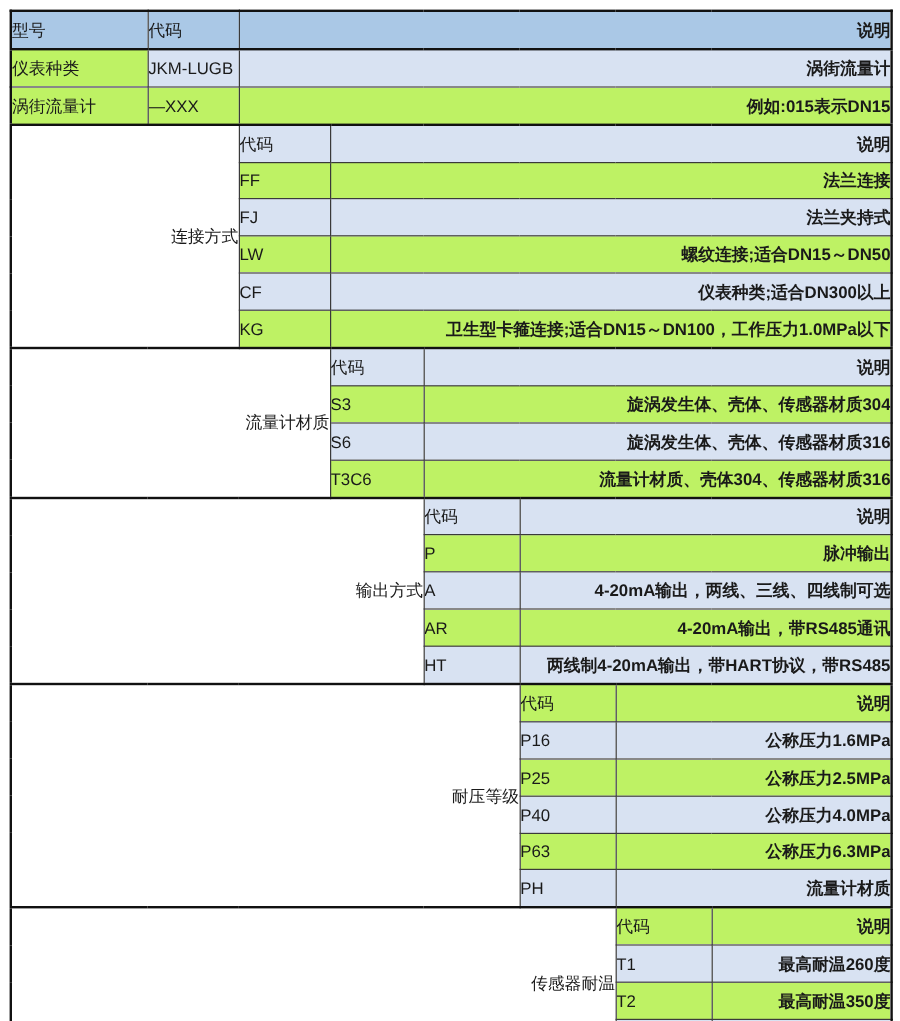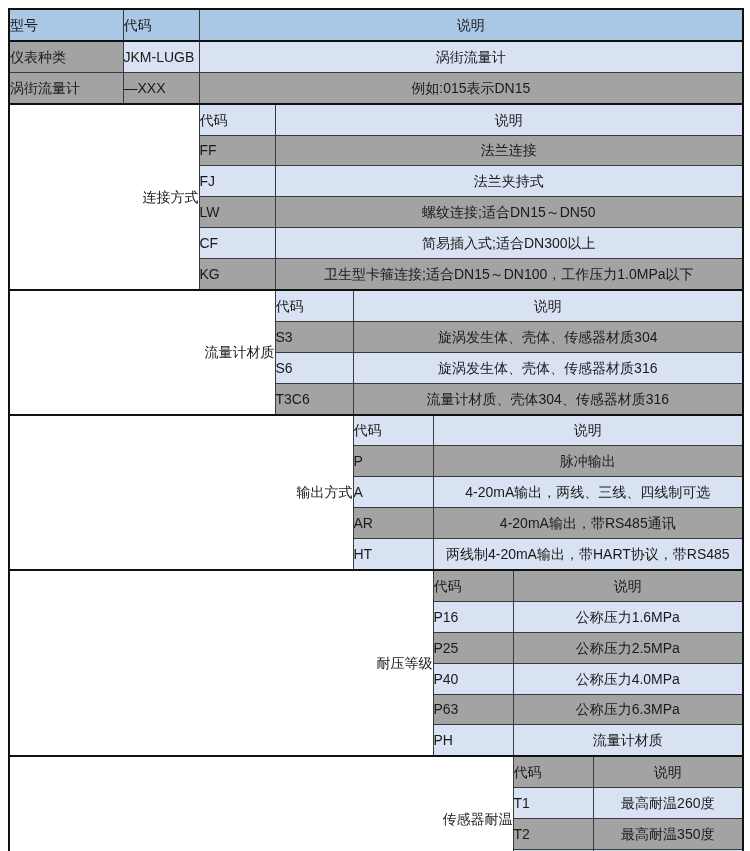--- a/index.html
+++ b/index.html
@@ -33,7 +33,7 @@
   td.w{background:#a3a3a3;}
   td.cat{background:#ffffff;text-align:right;}
   td.code{}
-  td.desc{text-align:center;padding-left:9px;}
+  td.desc{text-align:right;padding-left:9px;font-weight:bold;}
   tr.sec td{border-top:2px solid var(--outer);}
   tr.hrow td{border-bottom:2px solid var(--outer);}
 </style>

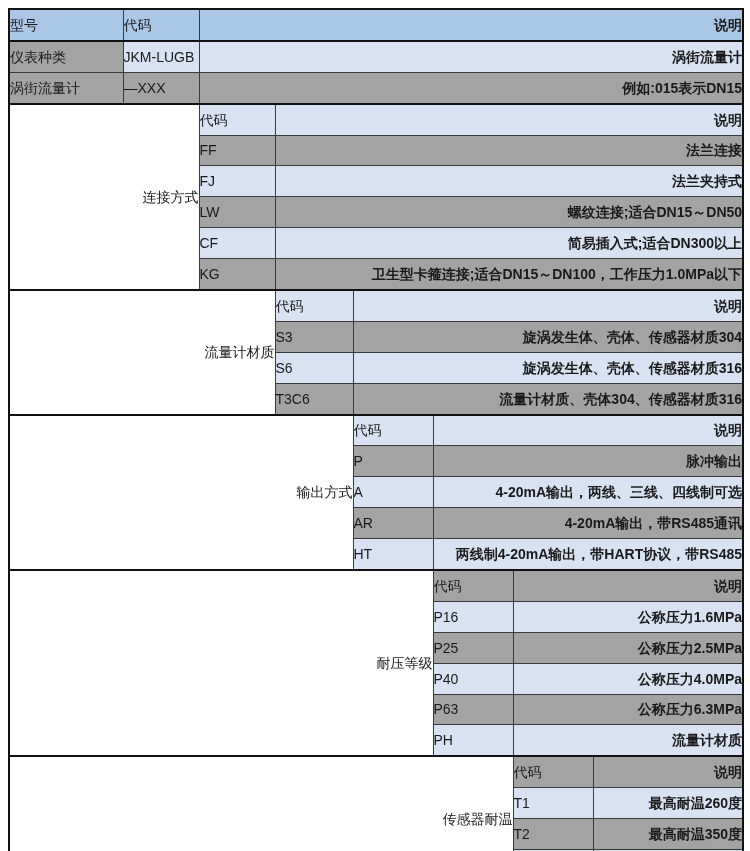--- a/index.html
+++ b/index.html
@@ -30,7 +30,7 @@
   }
   td.hd{background:var(--header-blue);}
   td.b{background:var(--stripe-blue);}
-  td.w{background:#a3a3a3;}
+  td.w{background:#bef264;}
   td.cat{background:#ffffff;text-align:right;}
   td.code{}
   td.desc{text-align:right;padding-left:9px;font-weight:bold;}

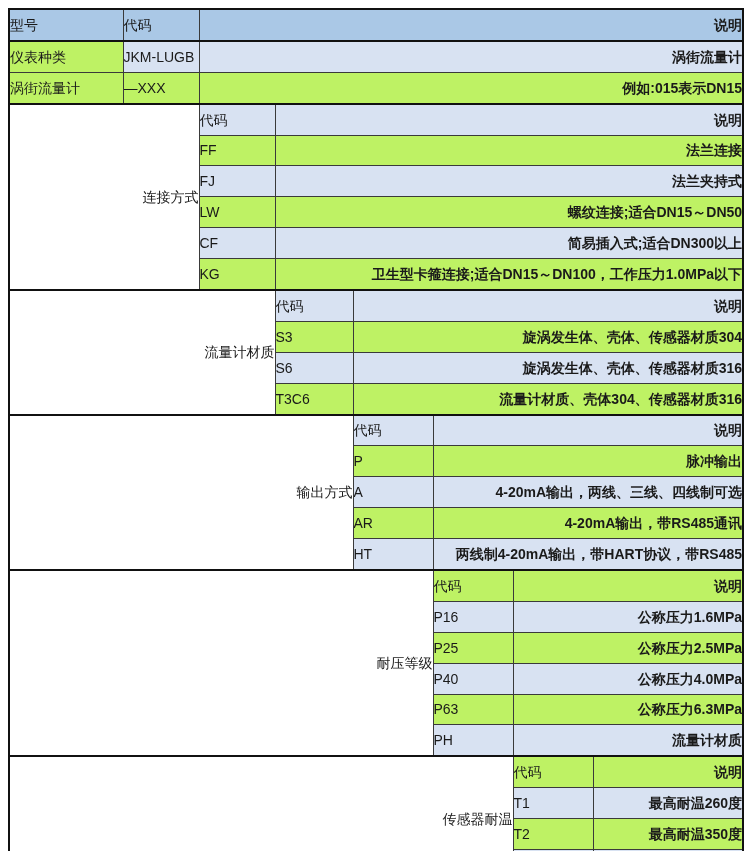--- a/index.html
+++ b/index.html
@@ -90,7 +90,7 @@
   </tr>
   <tr>
     <td class="b code">CF</td>
-    <td class="b desc" colspan="5">简易插入式;适合DN300以上</td>
+    <td class="b desc" colspan="5">仪表种类;适合DN300以上</td>
   </tr>
   <tr>
     <td class="w code">KG</td>

